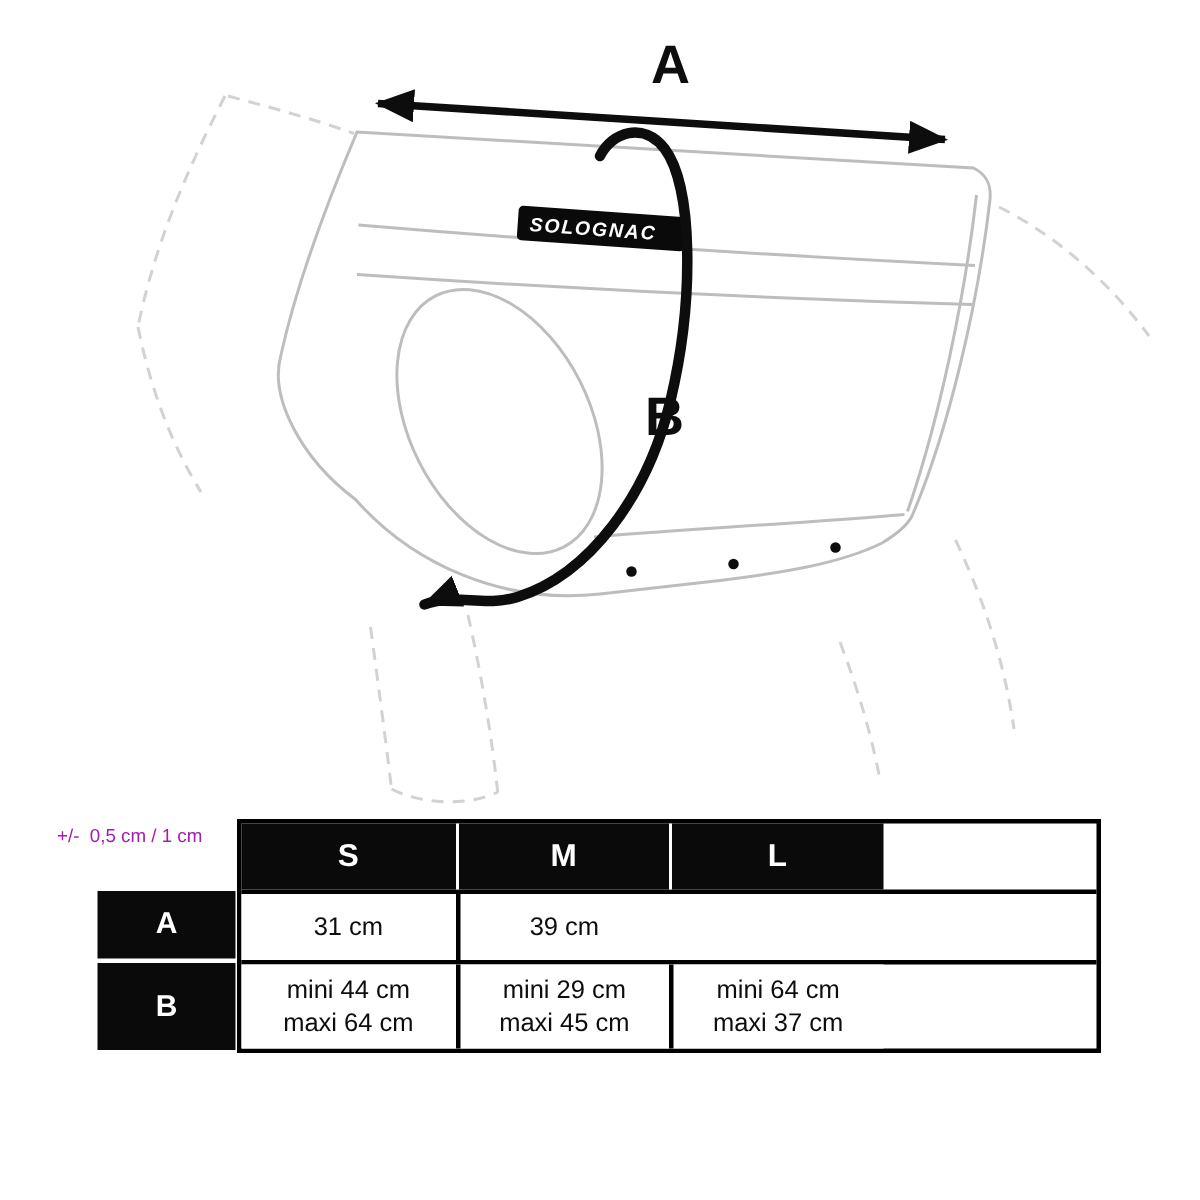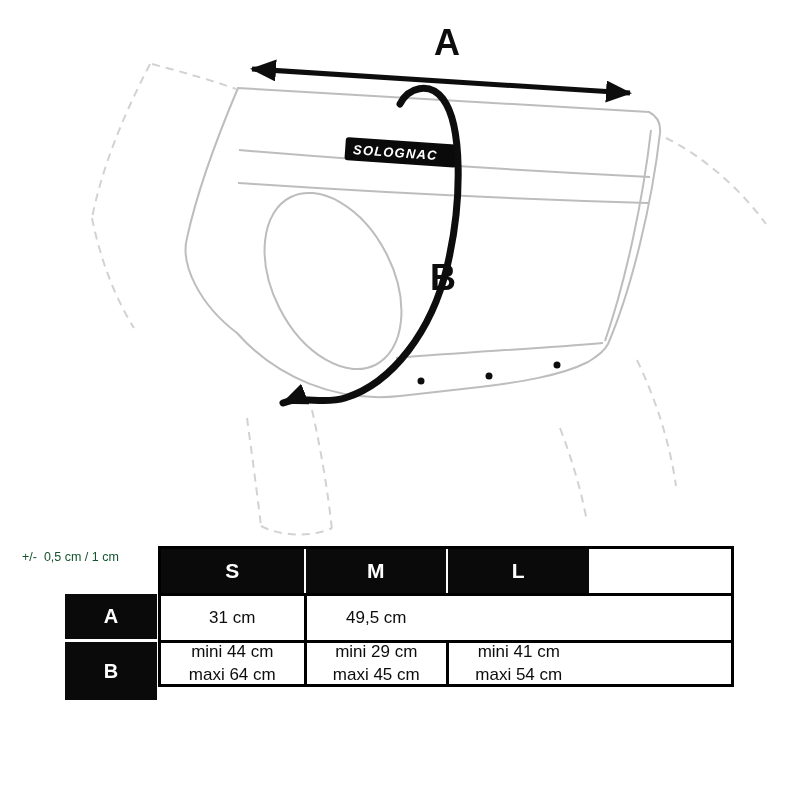--- a/index.html
+++ b/index.html
@@ -12,8 +12,8 @@
   .diagram-svg{position:absolute;left:0;top:0;}
 
   .tolerance{
-    position:absolute;left:22px;top:550px;
-    font-size:12.5px;color:#14532d;white-space:pre;
+    position:absolute;left:38px;top:550px;
+    font-size:12.5px;color:#a21caf;white-space:pre;
   }
 
   

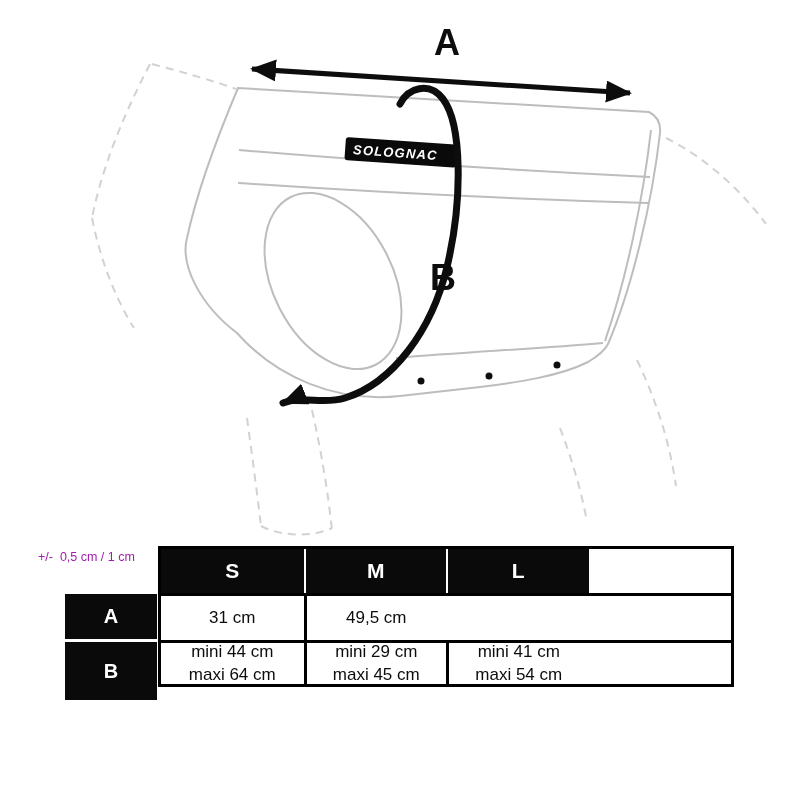--- a/index.html
+++ b/index.html
@@ -125,6 +125,7 @@
     </div>
     <div class="tbl-row val-row row-a">
       <div class="val-cell">31 cm</div>
+      <div class="val-cell">39 cm</div>
       <div class="val-cell">49,5 cm</div>
     </div>
     <div class="tbl-row val-row row-b">

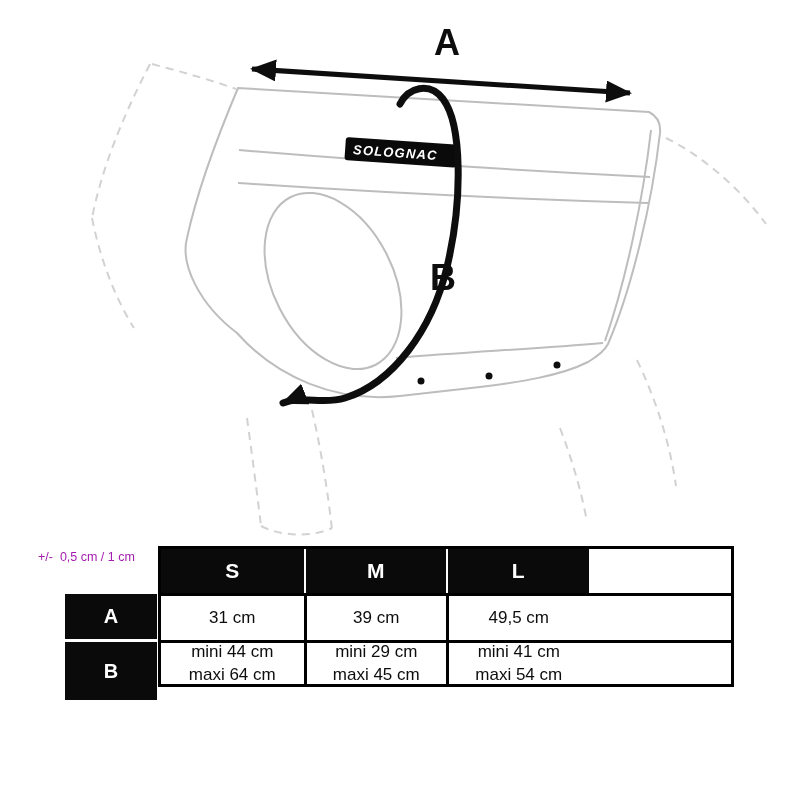--- a/index.html
+++ b/index.html
@@ -126,7 +126,6 @@
     <div class="tbl-row val-row row-a">
       <div class="val-cell">31 cm</div>
       <div class="val-cell">39 cm</div>
-      <div class="val-cell">49,5 cm</div>
     </div>
     <div class="tbl-row val-row row-b">
       <div class="val-cell">

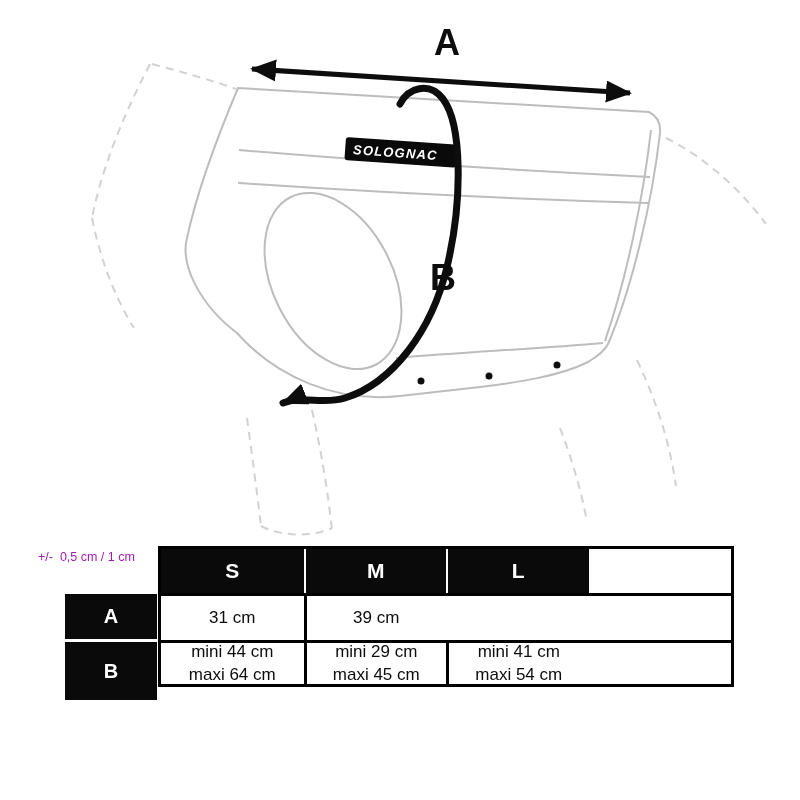--- a/index.html
+++ b/index.html
@@ -36,7 +36,7 @@
   }
   .val-cell + .val-cell{border-left:3px solid #000;}
   .row-a .val-cell{height:44px;}
-  .row-b .val-cell{height:41px;}
+  .row-b .val-cell{height:56px;}
 
   
   .row-label{

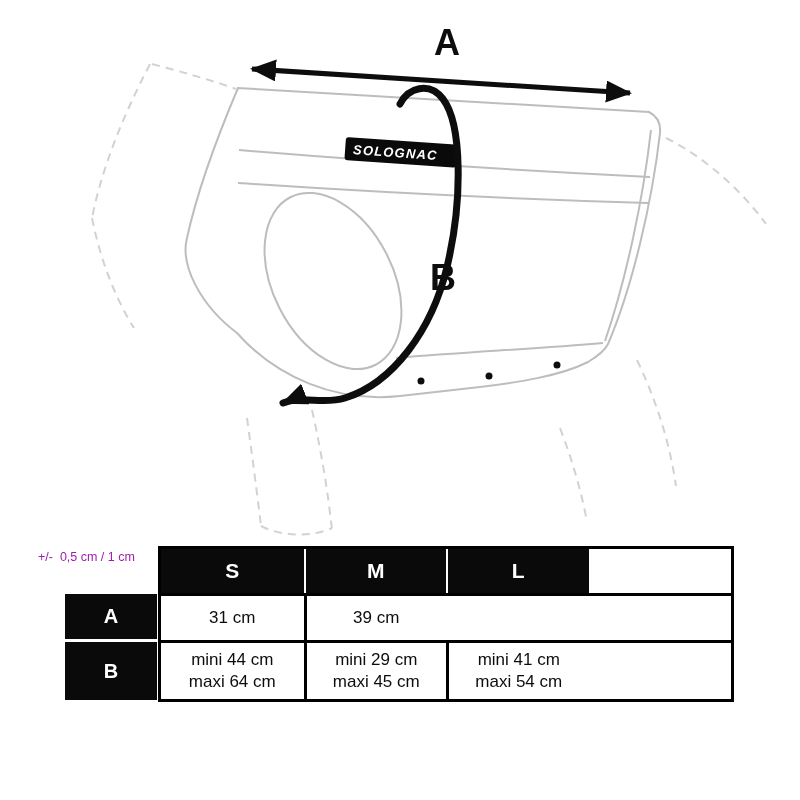--- a/index.html
+++ b/index.html
@@ -137,7 +137,7 @@
         <span>maxi 45 cm</span>
       </div>
       <div class="val-cell">
-        <span>mini 41 cm</span>
+        <span>mini 64 cm</span>
         <span>maxi 54 cm</span>
       </div>
     </div>

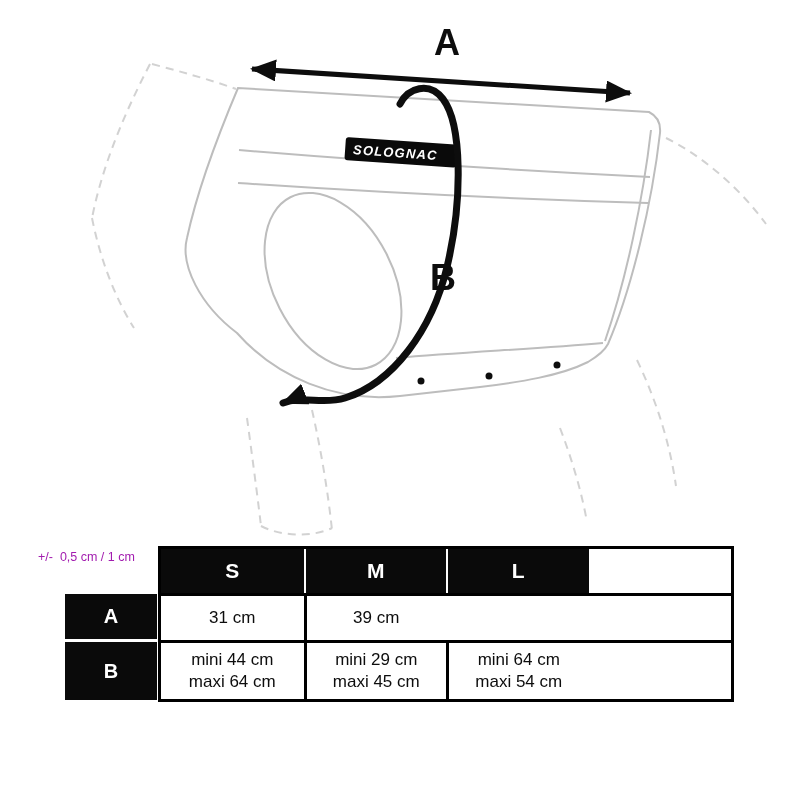--- a/index.html
+++ b/index.html
@@ -138,7 +138,7 @@
       </div>
       <div class="val-cell">
         <span>mini 64 cm</span>
-        <span>maxi 54 cm</span>
+        <span>maxi 37 cm</span>
       </div>
     </div>
   </div>

